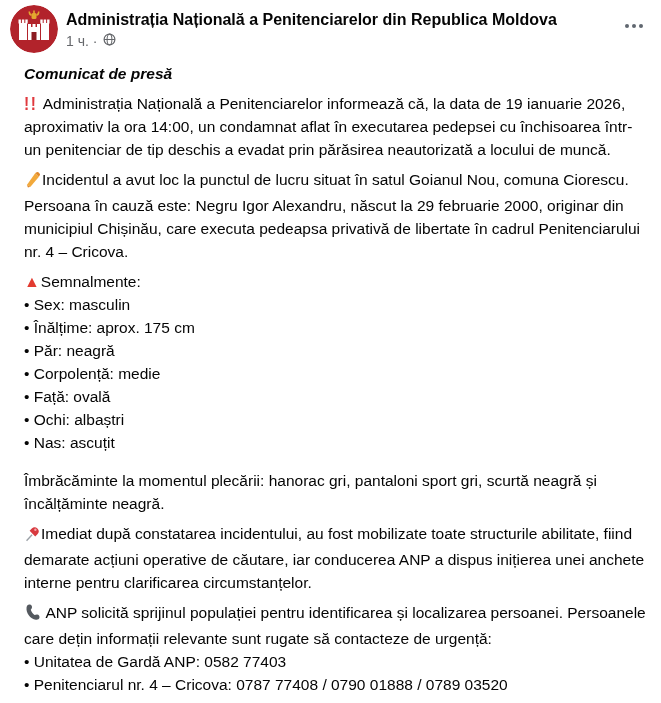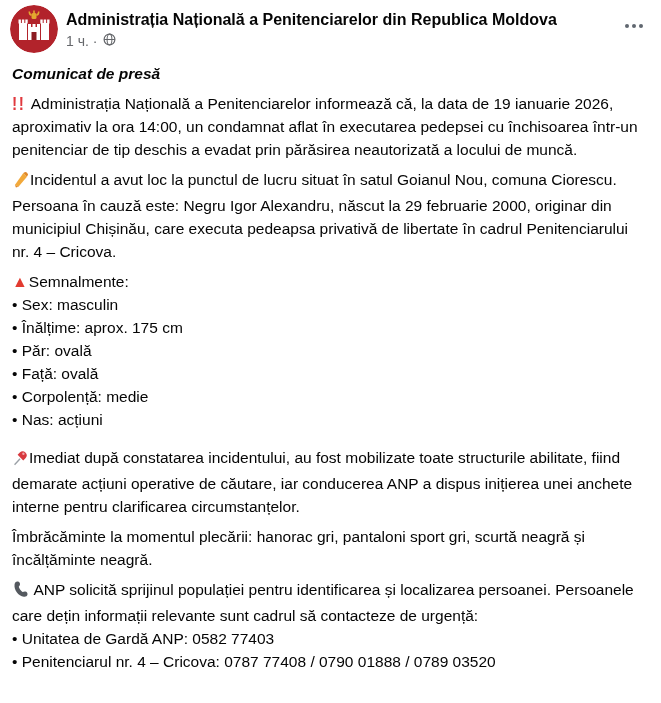--- a/index.html
+++ b/index.html
@@ -43,7 +43,7 @@
   .menu-btn .dot{width:4px;height:4px;border-radius:50%;background:#606770;}
 
   
-  .body{padding:9px 12px 0 12px;font-size:15.5px;line-height:23px;color:var(--text);}
+  .body{padding:9px 12px 0 24px;font-size:15.5px;line-height:23px;color:var(--text);}
   .body p{margin:0 0 7px 0;}
   .post-title{font-weight:700;font-style:italic;}
   .line{line-height:23px;}

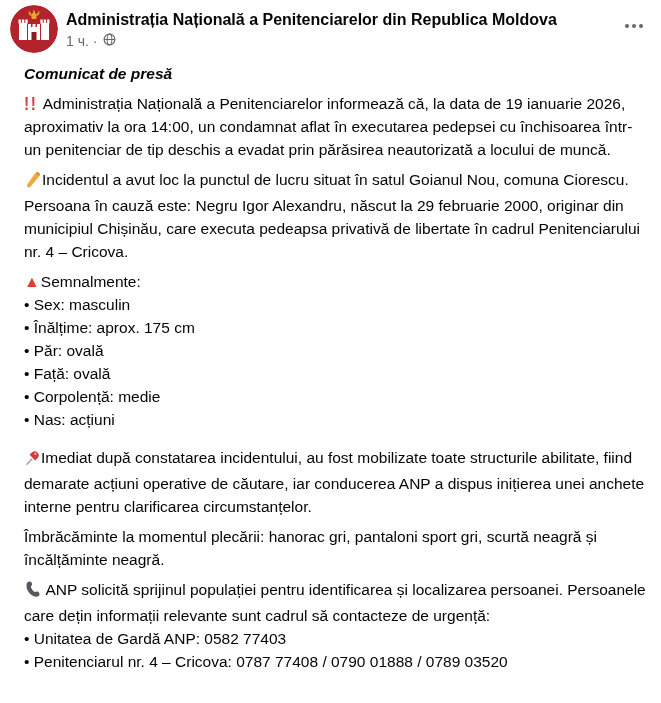--- a/index.html
+++ b/index.html
@@ -127,7 +127,7 @@
       <div class="line"><span class="tri">▲</span><span>Semnalmente:</span></div>
       <div class="line">• Sex: masculin</div>
       <div class="line">• Înălțime: aprox. 175 cm</div>
-      <div class="line">• Păr: ovală</div>
+      <div class="line">• Păr: neagră</div>
       <div class="line">• Față: ovală</div>
       <div class="line">• Corpolență: medie</div>
       <div class="line">• Nas: acțiuni</div>

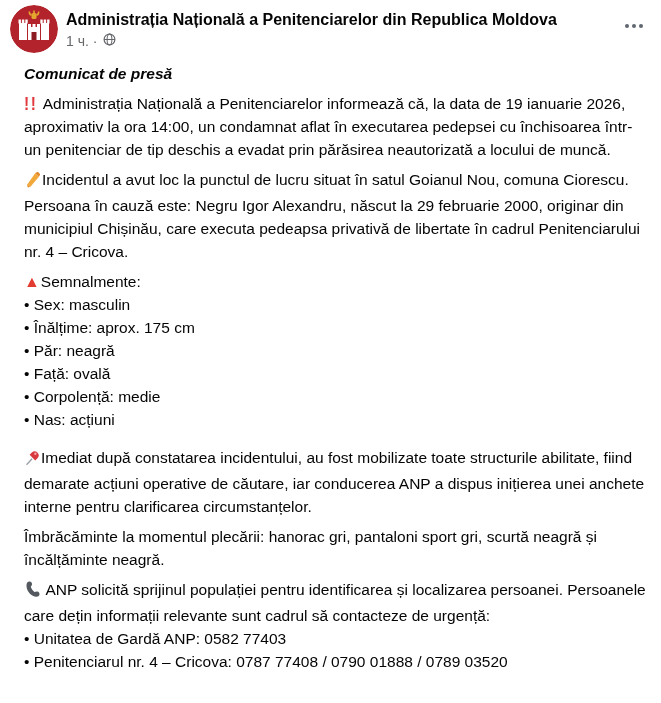--- a/index.html
+++ b/index.html
@@ -128,8 +128,8 @@
       <div class="line">• Sex: masculin</div>
       <div class="line">• Înălțime: aprox. 175 cm</div>
       <div class="line">• Păr: neagră</div>
+      <div class="line">• Corpolență: medie</div>
       <div class="line">• Față: ovală</div>
-      <div class="line">• Corpolență: medie</div>
       <div class="line">• Nas: acțiuni</div>
     </div>
 

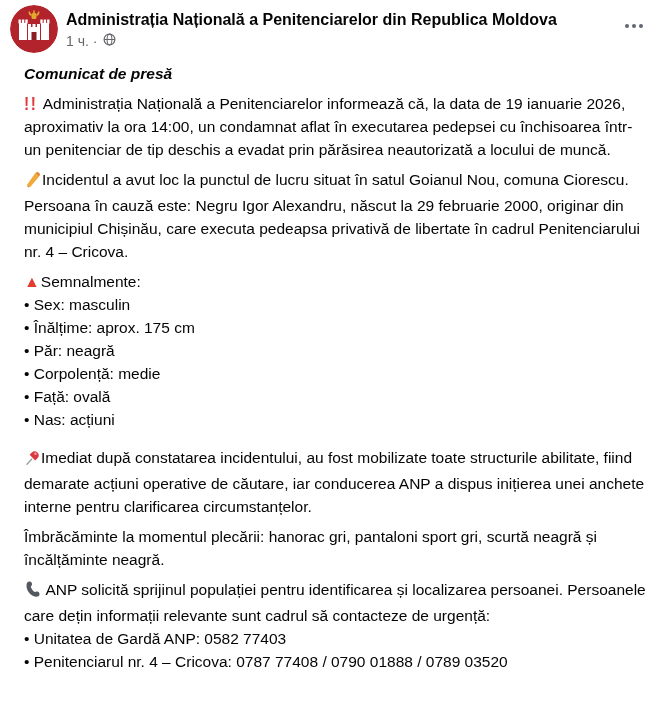--- a/index.html
+++ b/index.html
@@ -130,6 +130,7 @@
       <div class="line">• Păr: neagră</div>
       <div class="line">• Corpolență: medie</div>
       <div class="line">• Față: ovală</div>
+      <div class="line">• Ochi: albaștri</div>
       <div class="line">• Nas: acțiuni</div>
     </div>
 

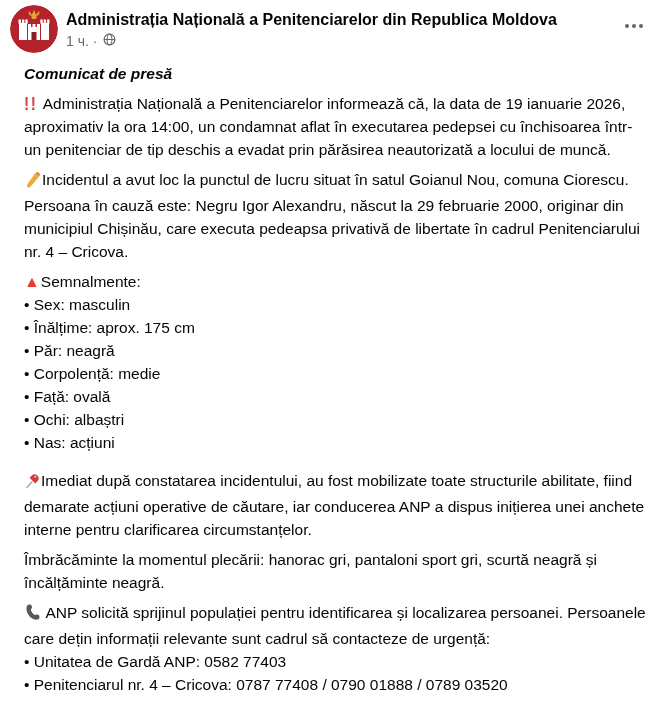--- a/index.html
+++ b/index.html
@@ -131,7 +131,7 @@
       <div class="line">• Corpolență: medie</div>
       <div class="line">• Față: ovală</div>
       <div class="line">• Ochi: albaștri</div>
-      <div class="line">• Nas: acțiuni</div>
+      <div class="line">• Nas: ascuțit</div>
     </div>
 
     <p><span class="emj"><svg width="17" height="17" viewBox="0 0 20 20">

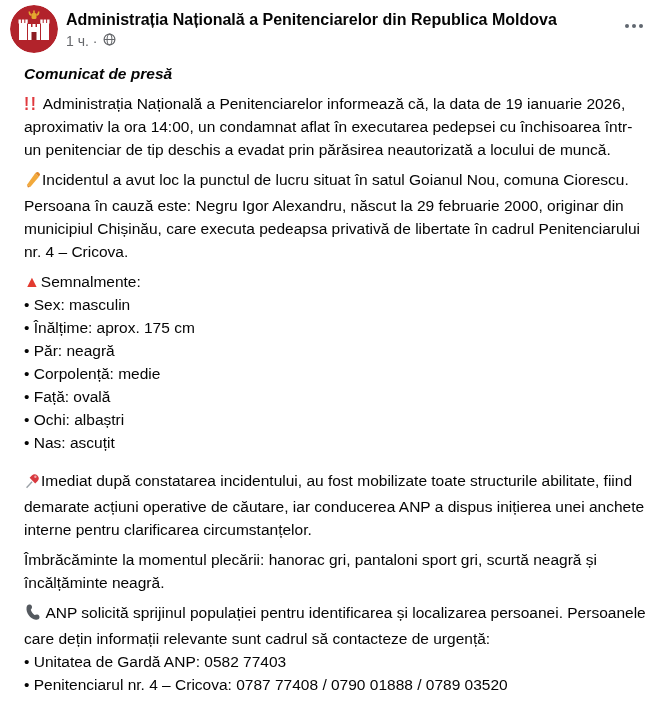--- a/index.html
+++ b/index.html
@@ -134,13 +134,13 @@
       <div class="line">• Nas: ascuțit</div>
     </div>
 
+    <p>Îmbrăcăminte la momentul plecării: hanorac gri, pantaloni sport gri, scurtă neagră și încălțăminte neagră.</p>
+
     <p><span class="emj"><svg width="17" height="17" viewBox="0 0 20 20">
           <line x1="3" y1="18.5" x2="9.5" y2="11.5" stroke="var(--pin-gray)" stroke-width="1.6"></line>
           <path d="M9.2 4.2 a4.6 4.6 0 1 1 6.6 6.6 l-2.6 2.6 -6.6 -6.6 Z" fill="var(--pin-red)"></path>
           <circle cx="13.4" cy="5.6" r="1.4" fill="#f0a7ab"></circle>
         </svg></span><span>Imediat după constatarea incidentului, au fost mobilizate toate structurile abilitate, fiind demarate acțiuni operative de căutare, iar conducerea ANP a dispus inițierea unei anchete interne pentru clarificarea circumstanțelor.</span></p>
-
-    <p>Îmbrăcăminte la momentul plecării: hanorac gri, pantaloni sport gri, scurtă neagră și încălțăminte neagră.</p>
 
     <div class="contact-block">
       <span class="emj"><svg width="18" height="18" viewBox="0 0 20 20">

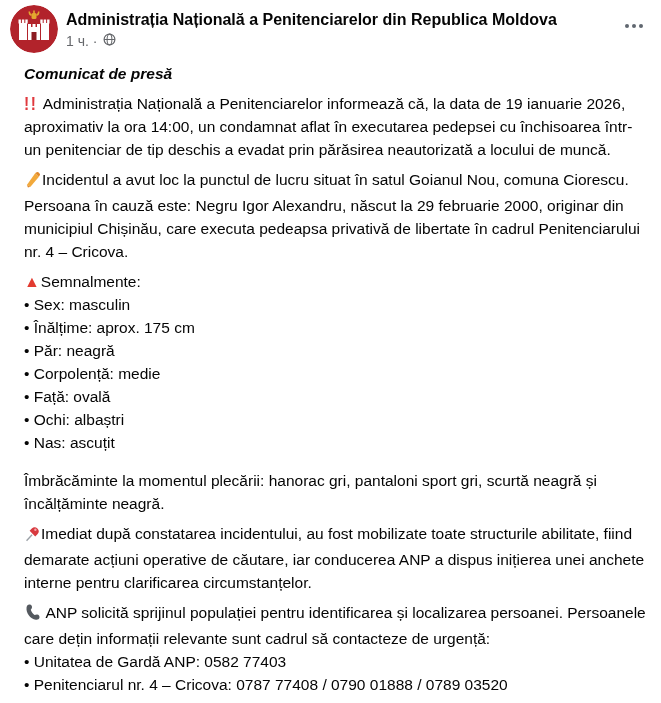--- a/index.html
+++ b/index.html
@@ -145,7 +145,7 @@
     <div class="contact-block">
       <span class="emj"><svg width="18" height="18" viewBox="0 0 20 20">
           <path d="M5.2 2.2 c1.8 0 3 1.2 3 3 c0 1 -0.5 1.9 -1 2.8 c1 2.1 3 4.1 5 5.1 c0.9 -0.5 1.9 -1 2.8 -1 c1.8 0 3 1.2 3 3 c0 1.9 -1.7 3 -3.6 3 c-6.4 0 -12.2 -5.8 -12.2 -12.3 c0 -1.9 1.1 -3.6 3 -3.6 Z" fill="var(--phone-gray)" transform="rotate(8 10 10)"></path>
-        </svg></span><span> ANP solicită sprijinul populației pentru identificarea și localizarea persoanei. Persoanele care dețin informații relevante sunt cadrul să contacteze de urgență:</span>
+        </svg></span><span> ANP solicită sprijinul populației pentru identificarea și localizarea persoanei. Persoanele care dețin informații relevante sunt rugate să contacteze de urgență:</span>
       <div class="line">• Unitatea de Gardă ANP: 0582 77403</div>
       <div class="line">• Penitenciarul nr. 4 – Cricova: 0787 77408 / 0790 01888 / 0789 03520</div>
     </div>

